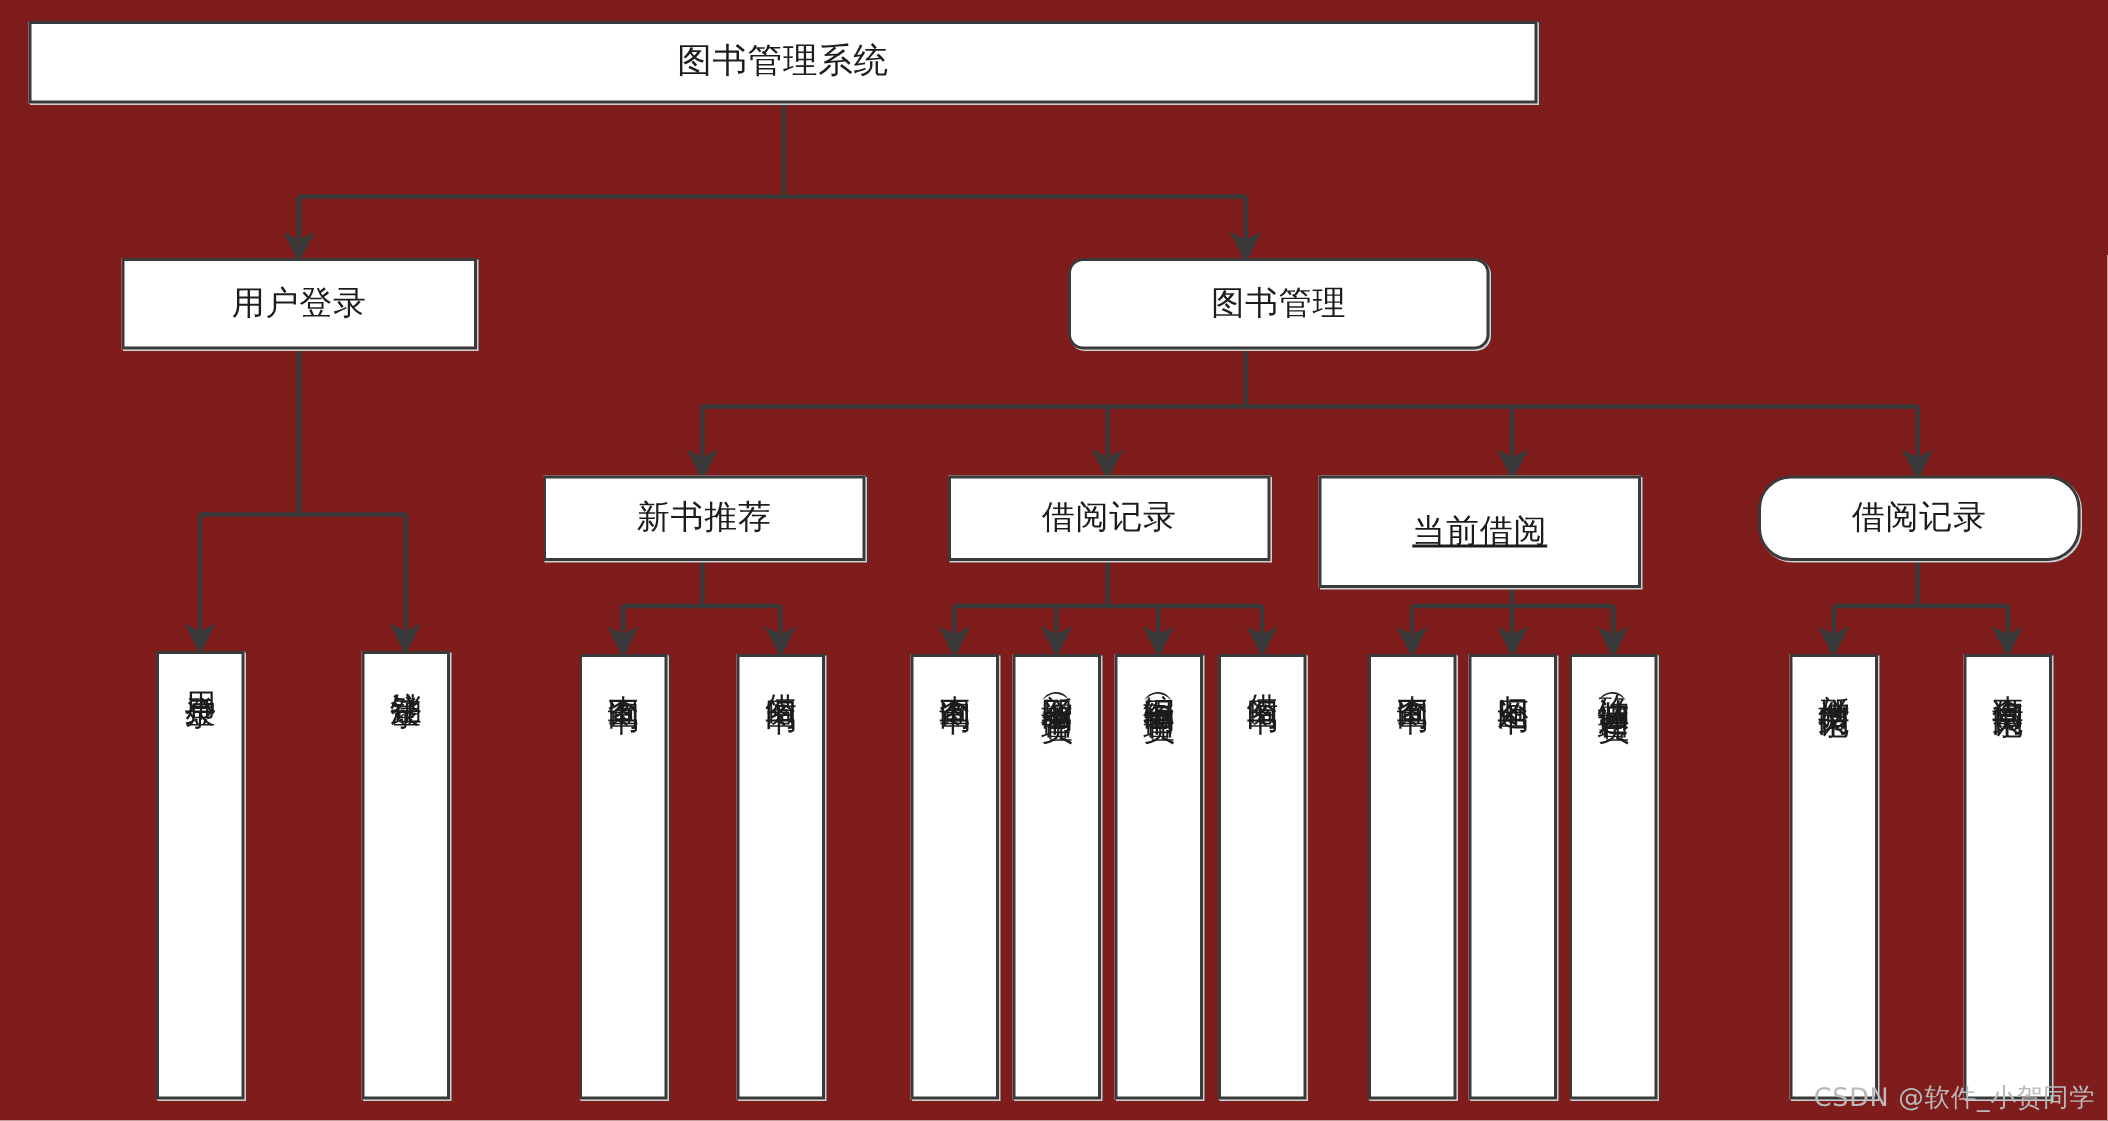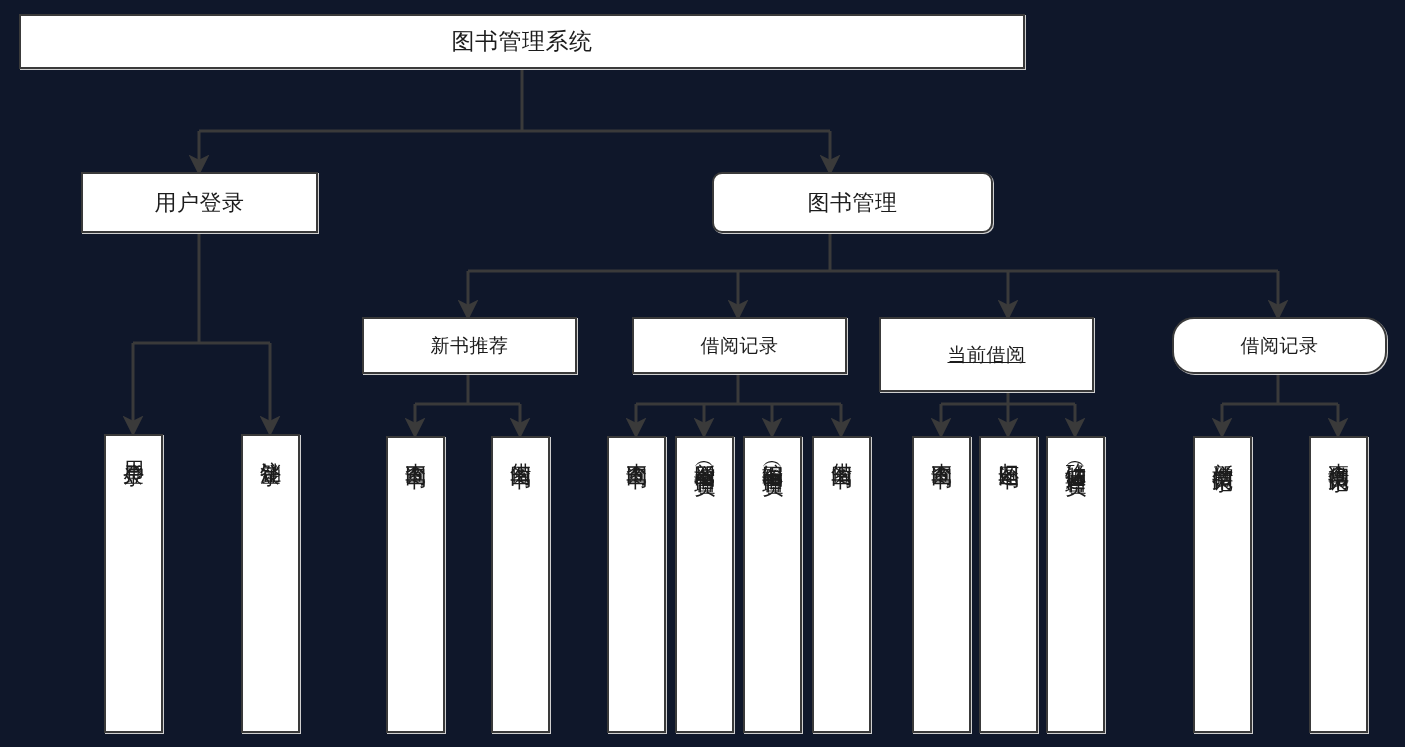--- a/index.html
+++ b/index.html
@@ -15,7 +15,7 @@
     position: relative;
     width: 1405px;
     height: 747px;
-    background: #0f172a;
+    background: #7f1d1d;
     overflow: hidden;
   }
   #diagram-svg {

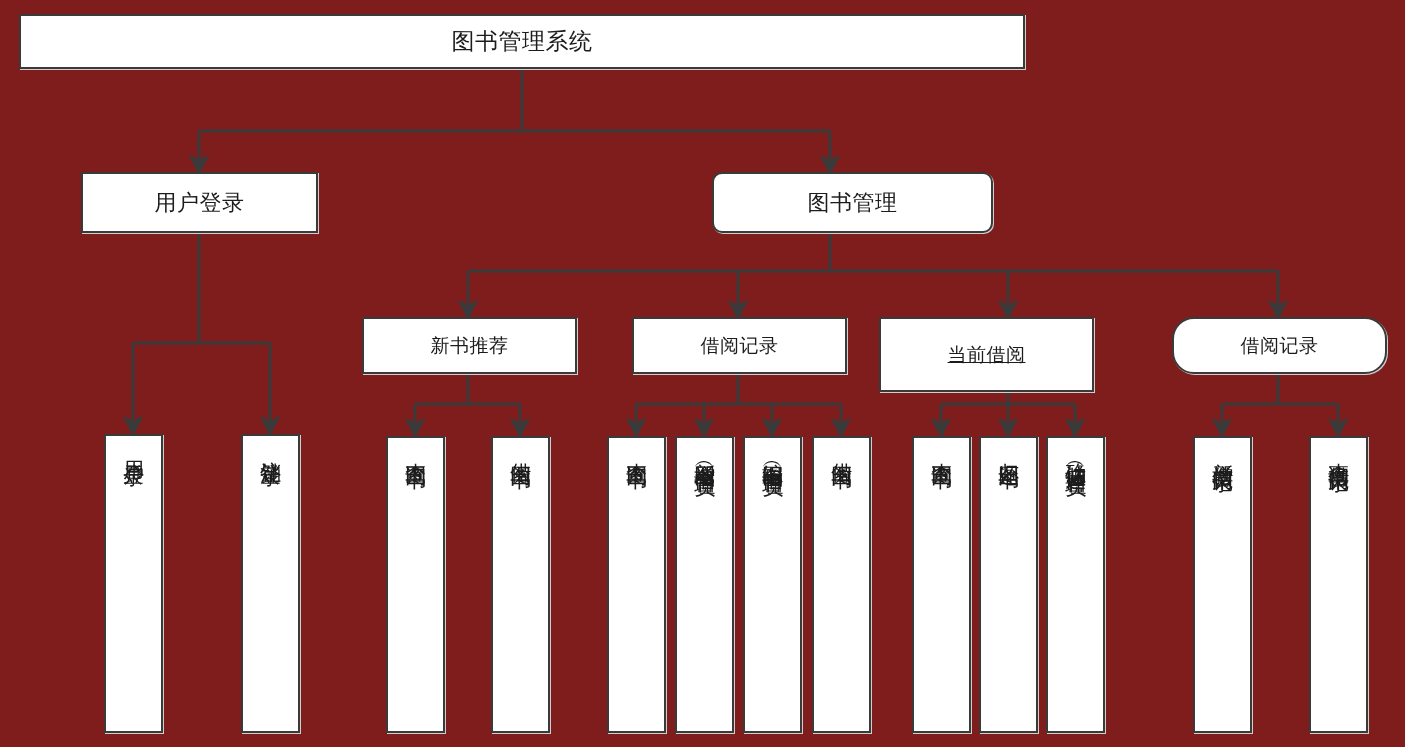--- a/index.html
+++ b/index.html
@@ -45,7 +45,7 @@
   }
   .node.level-0 .node-label { font-size: 23px; }
   .node.level-1 .node-label { font-size: 22px; }
-  .node.level-2 .node-label { font-size: 19px; }
+  .node.level-2 .node-label { font-size: 22px; }
   .node.leaf {
     align-items: flex-start;
     padding-top: 8px;

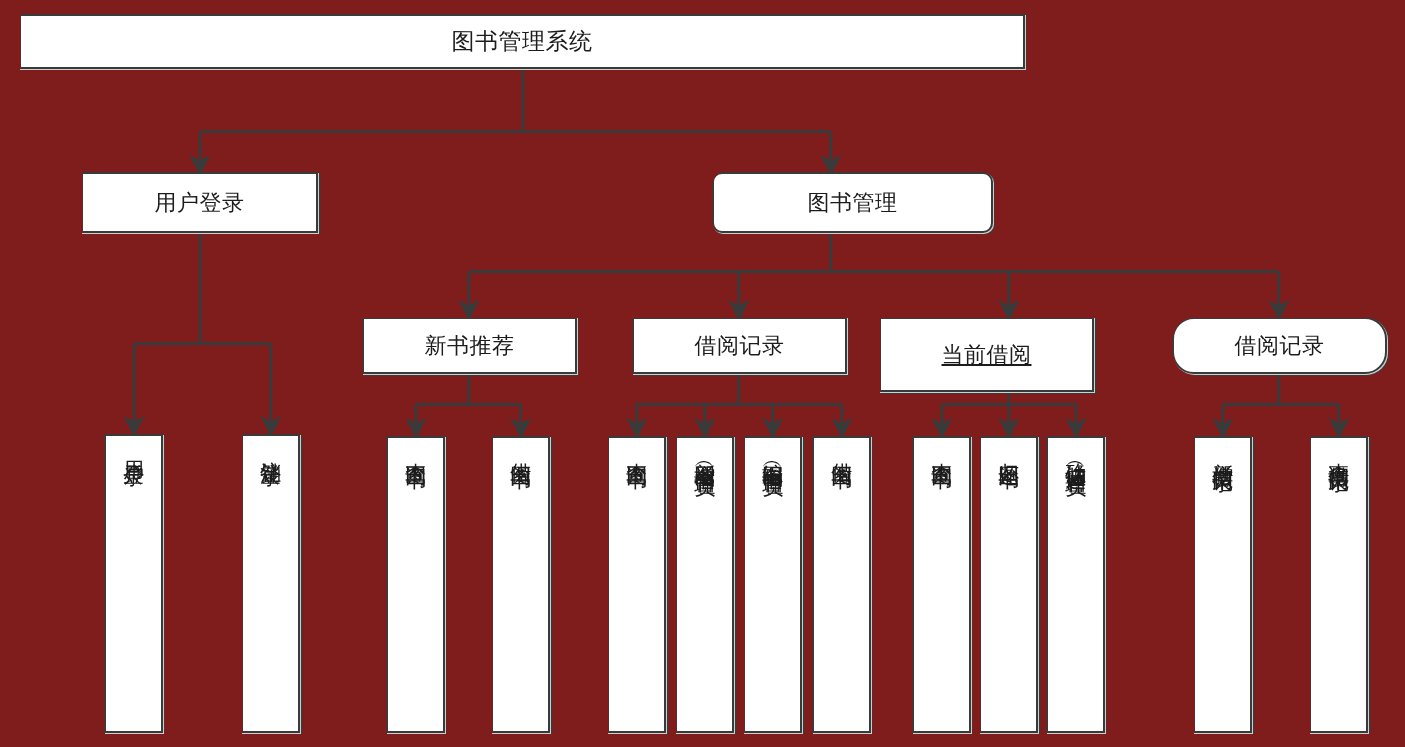--- a/index.html
+++ b/index.html
@@ -206,6 +206,7 @@
     <span class="node-label">查询借阅记录</span>
   </div>
 
+  <div id="watermark">CSDN @软件_小贺同学</div>
 
 </div>
 

